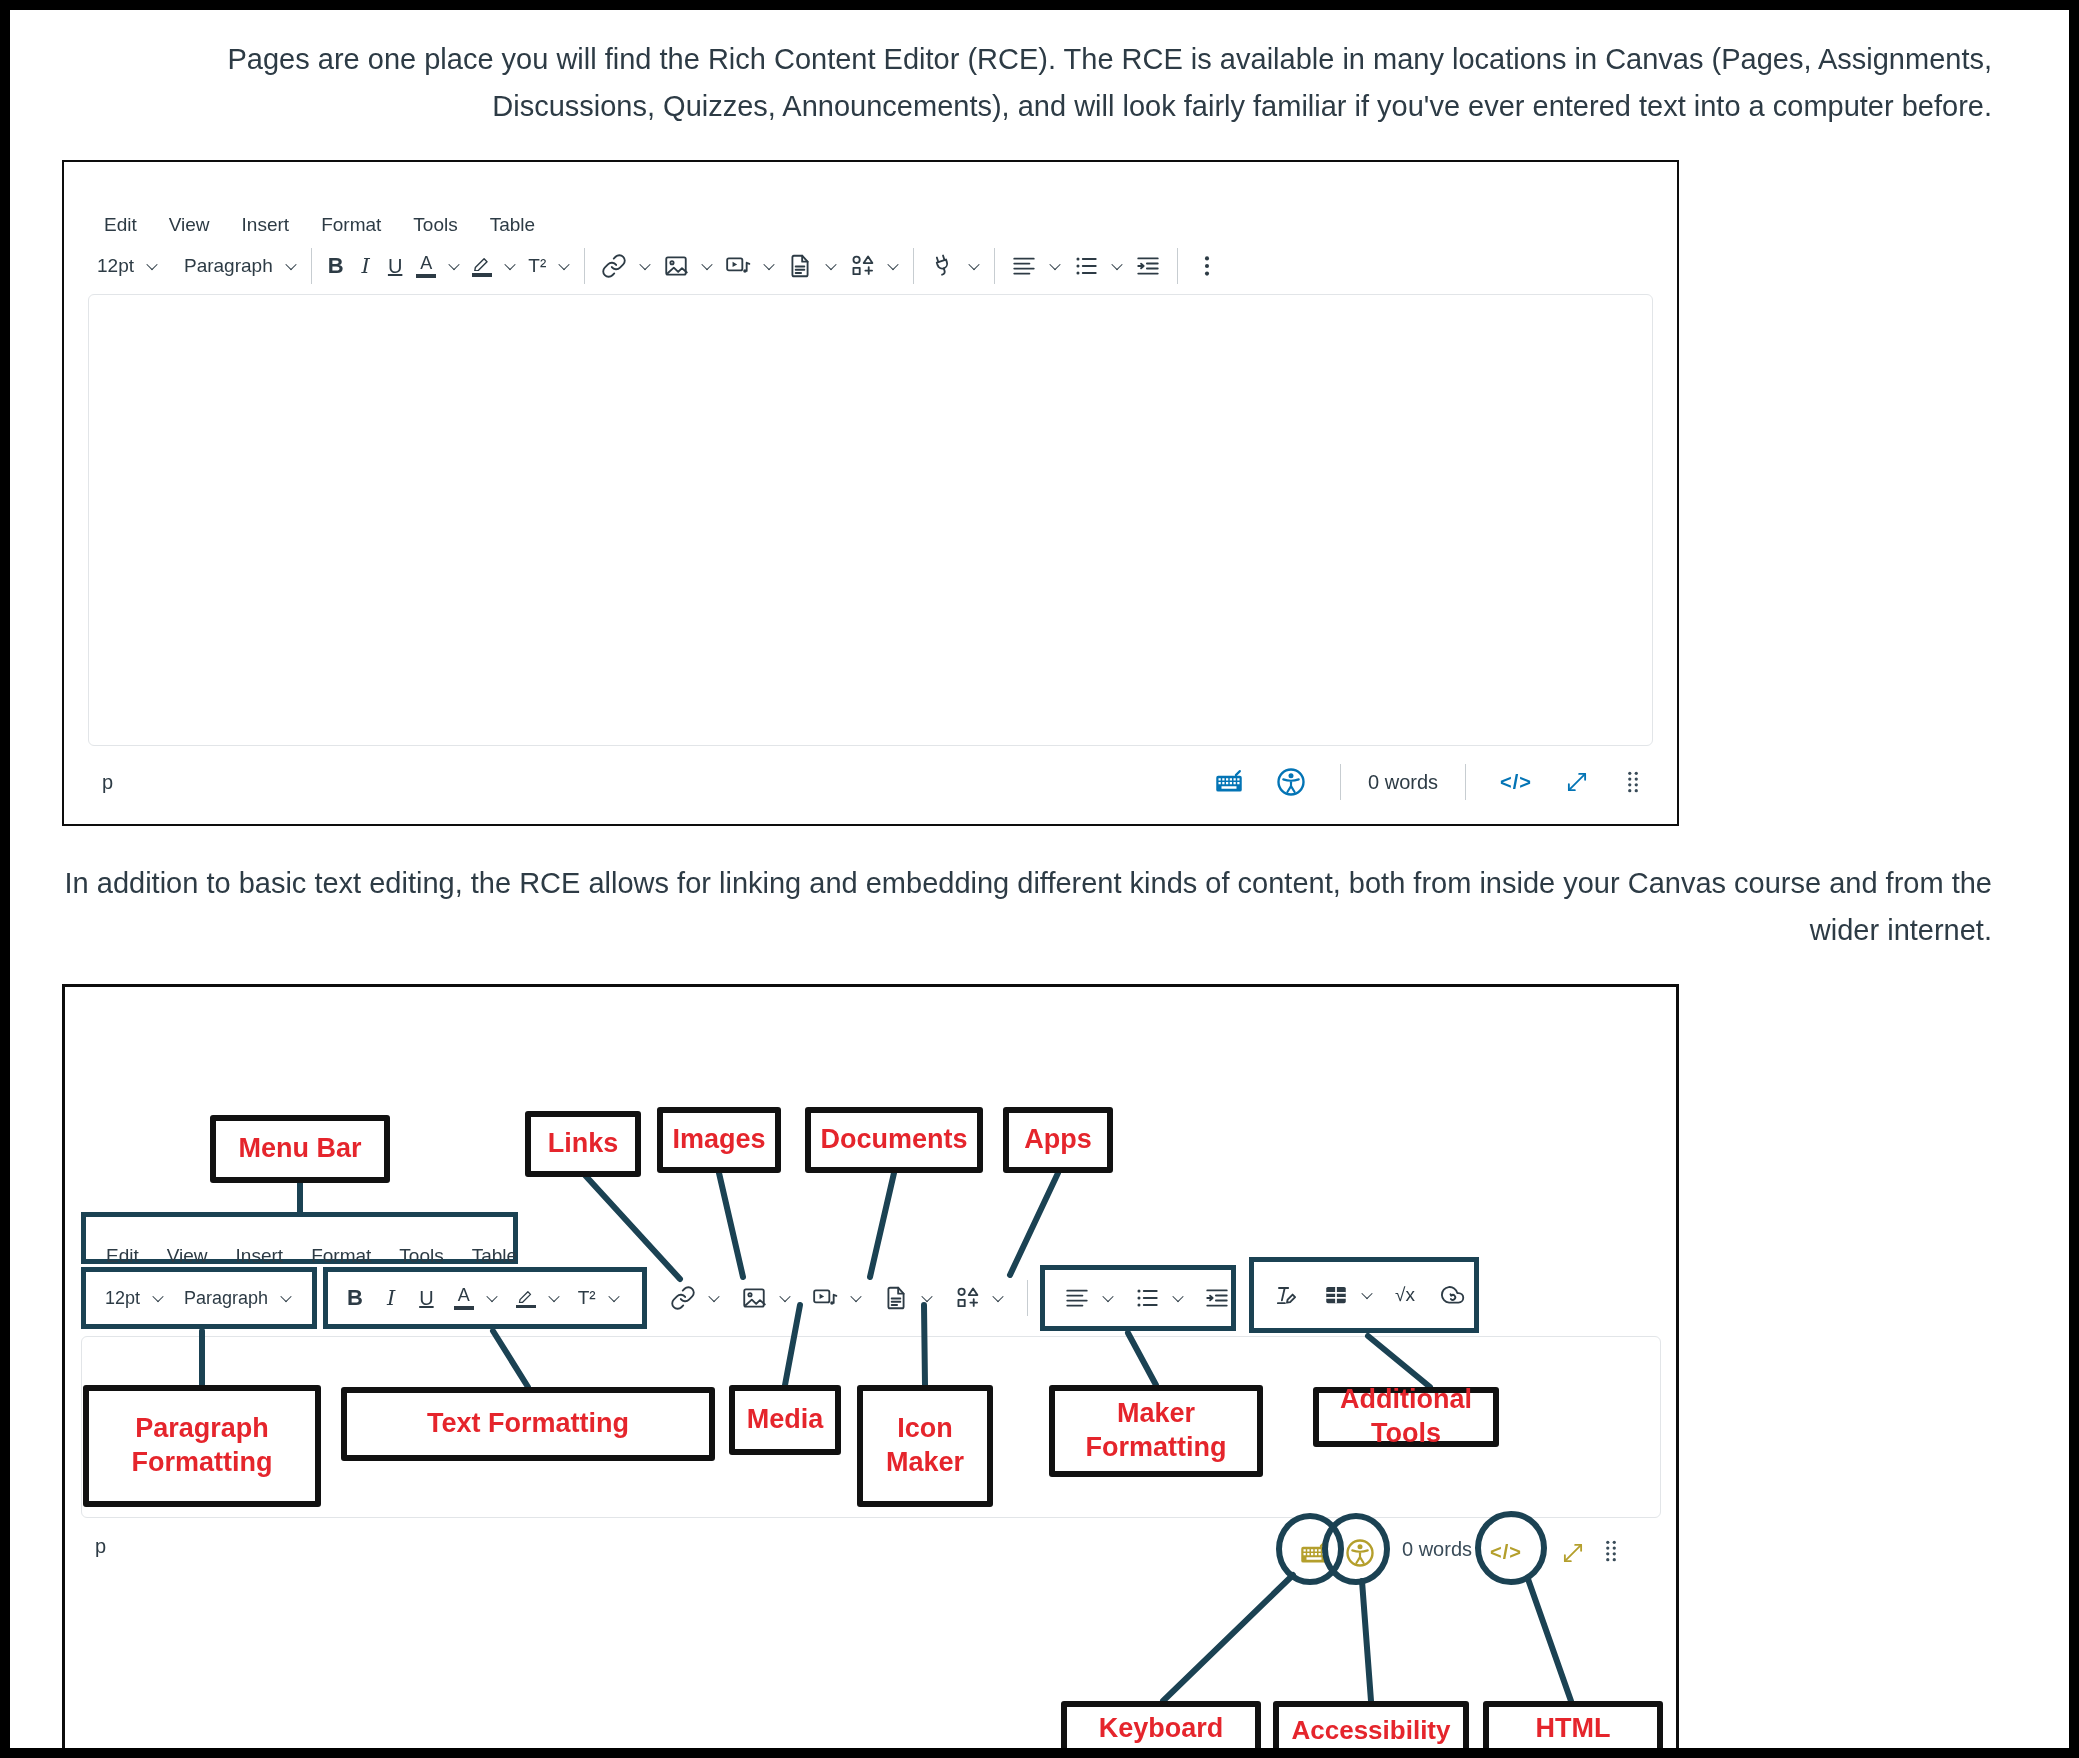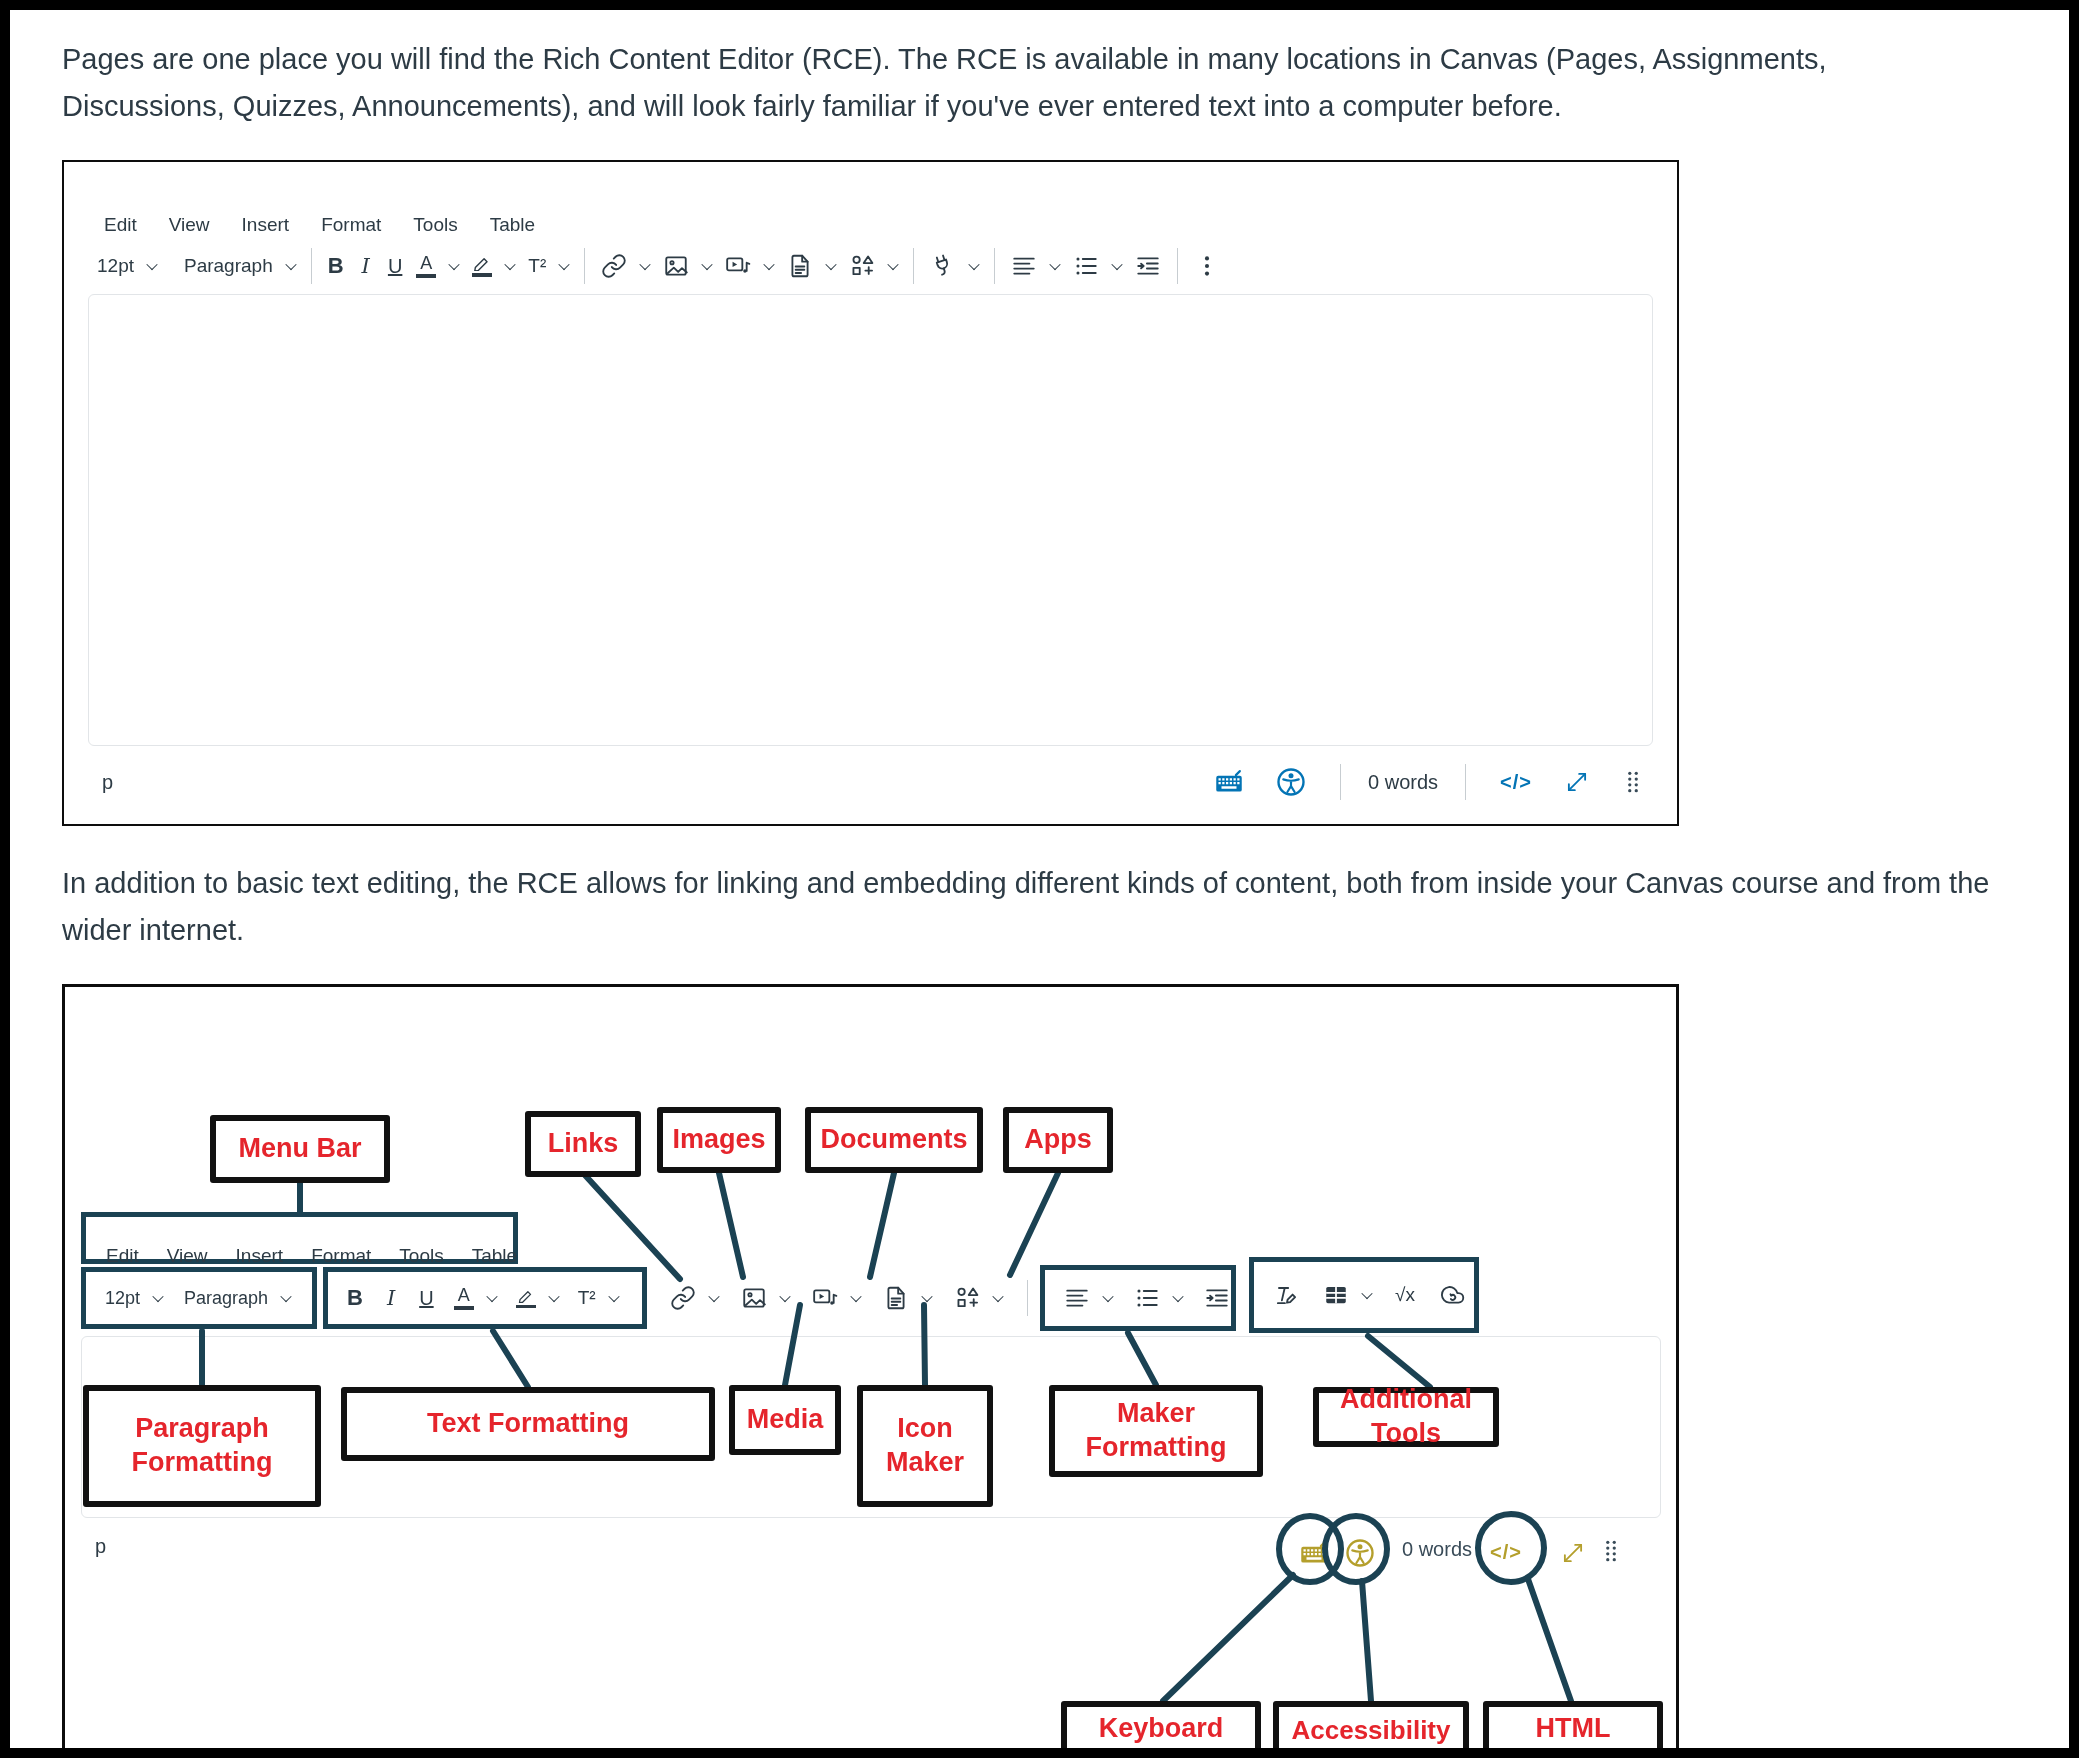--- a/index.html
+++ b/index.html
@@ -13,7 +13,7 @@
     color:#2D3B45;
     overflow:hidden;
   }
-  .para { width:1930px; font-size:29px; line-height:47px; margin:0; color:#2D3B45; }
+  .para { width:1930px; font-size:29px; line-height:47px; margin:0; color:#2D3B45;text-align:right; }
   .para + .rce { margin-top:30px; }
 
   

